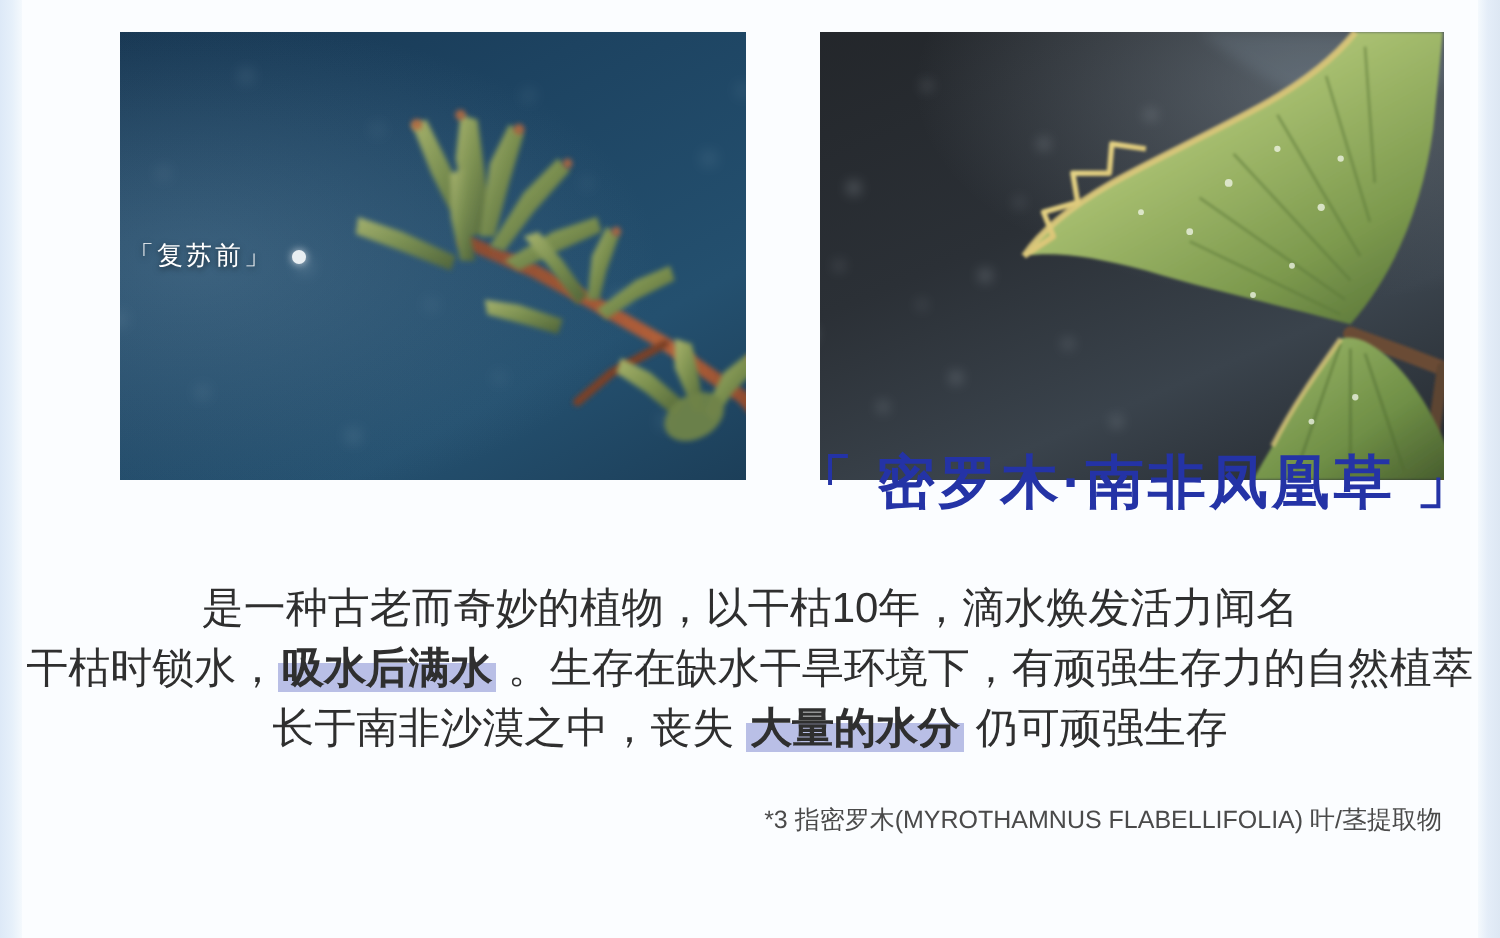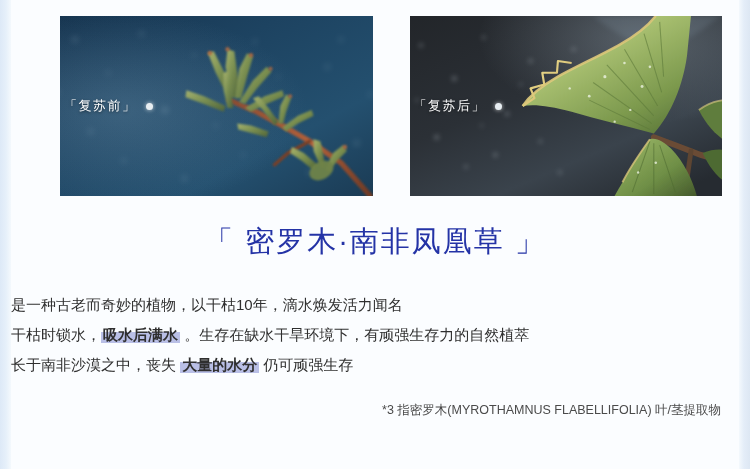--- a/index.html
+++ b/index.html
@@ -47,7 +47,7 @@
   .photo {
     position: relative;
     width: 344.5px;
-    height: 180px;
+    height: 224px;
     overflow: hidden;
     padding-left: 32px;
   }

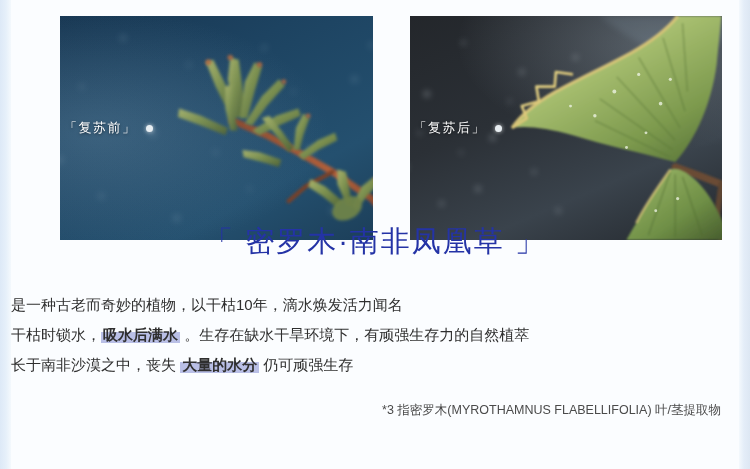--- a/index.html
+++ b/index.html
@@ -357,10 +357,6 @@
         </g>
       </svg>
 
-      <div class="photo-caption">
-        <span class="cap-text">「复苏后」</span>
-        <span class="cap-dot"></span>
-      </div>
     </div>
   </div>
 

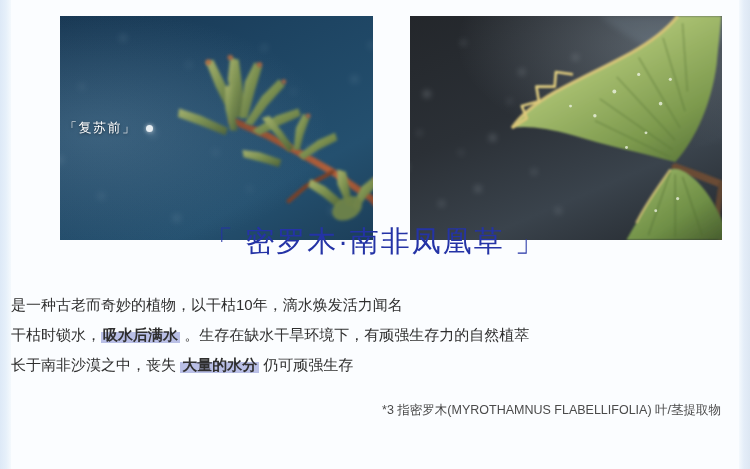--- a/index.html
+++ b/index.html
@@ -86,10 +86,10 @@
     left: 0;
     top: 222px;
     width: 728px;
-    text-align: center;
+    text-align: right;
     color: #2433a6;
     font-size: 29px;
-    font-weight: 400;
+    font-weight: 700;
     letter-spacing: 2px;
     white-space: nowrap;
   }

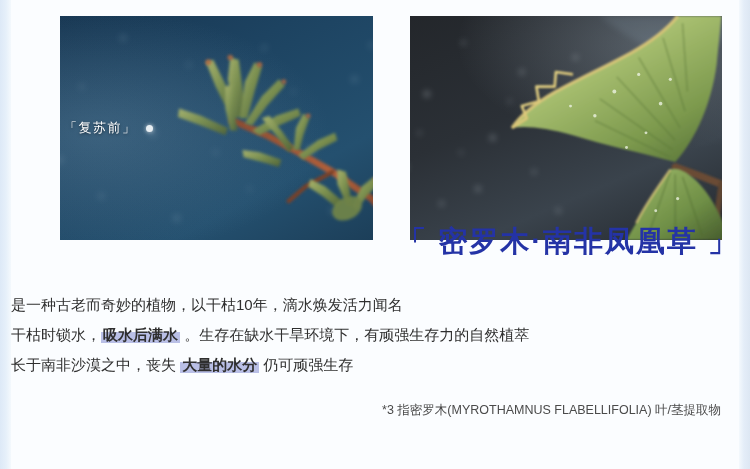--- a/index.html
+++ b/index.html
@@ -100,9 +100,9 @@
     left: 0;
     top: 290px;
     width: 728px;
-    text-align: left;
+    text-align: center;
     color: #2f2f2f;
-    font-size: 15px;
+    font-size: 21px;
     line-height: 30px;
   }
   .body-copy .line { white-space: nowrap; }

